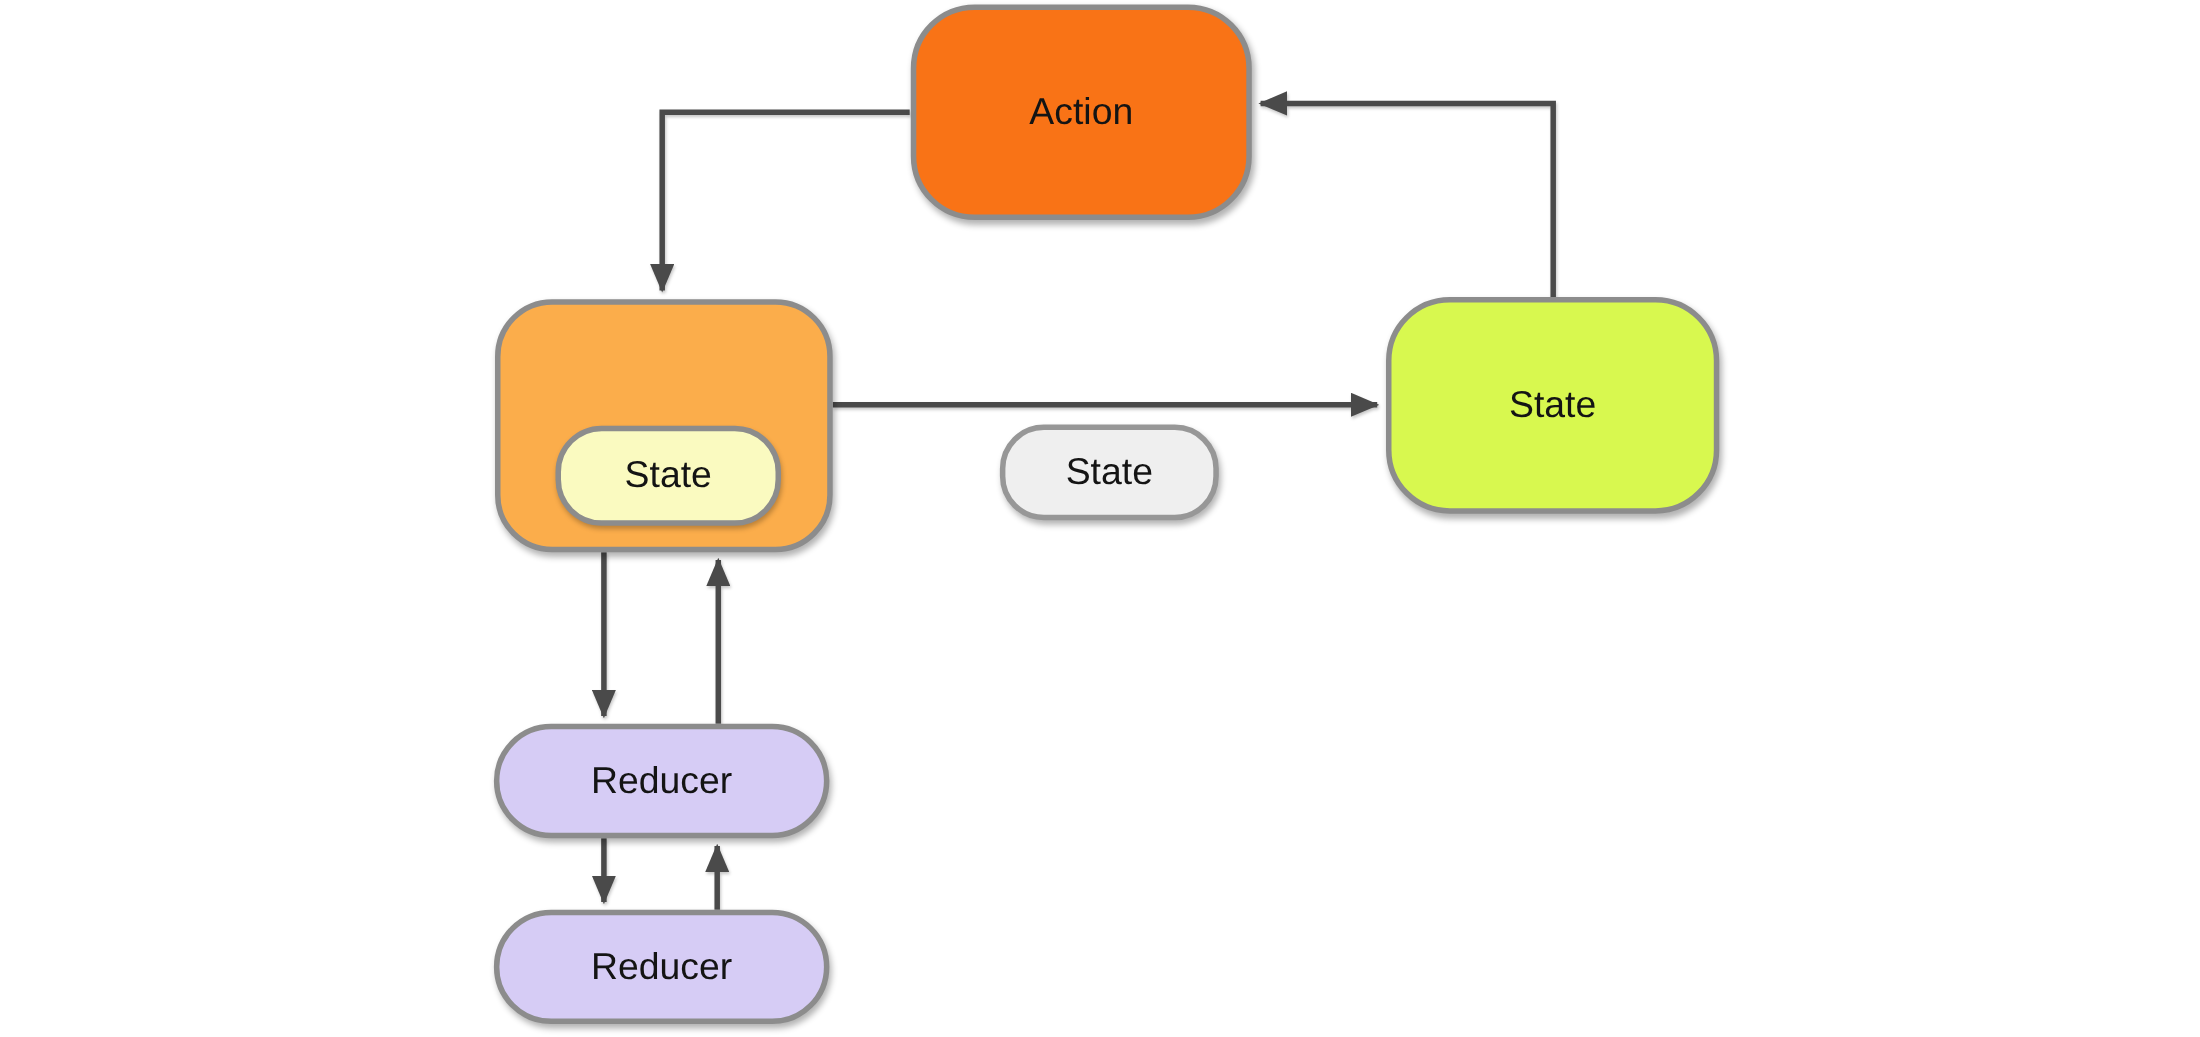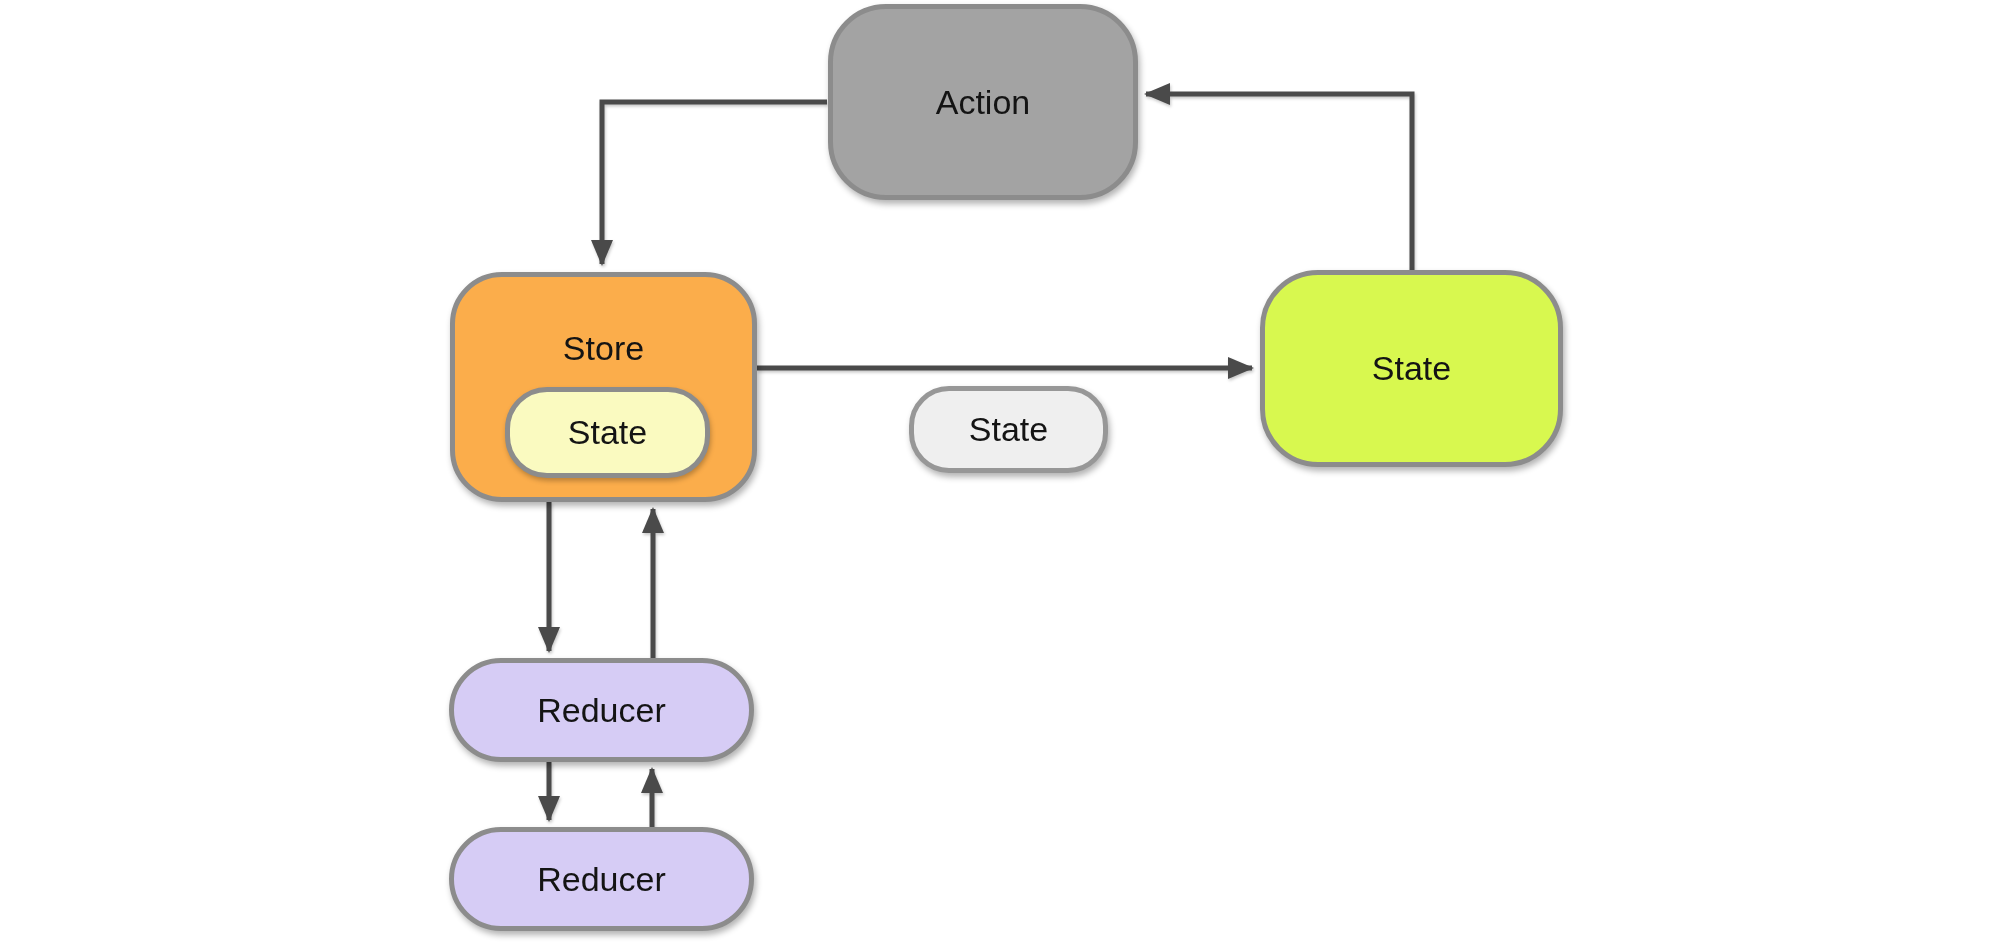--- a/index.html
+++ b/index.html
@@ -59,7 +59,7 @@
     <path class="edge" d="M 652 827 L 652 769" marker-end="url(#arrowhead)" style="stroke: rgb(74, 74, 74);"></path>
   </svg>
 
-  <div class="node node-action" style="background: #a3a3a3;">
+  <div class="node node-action" style="background: #f97316;">
     <span class="label">Action</span>
   </div>
 

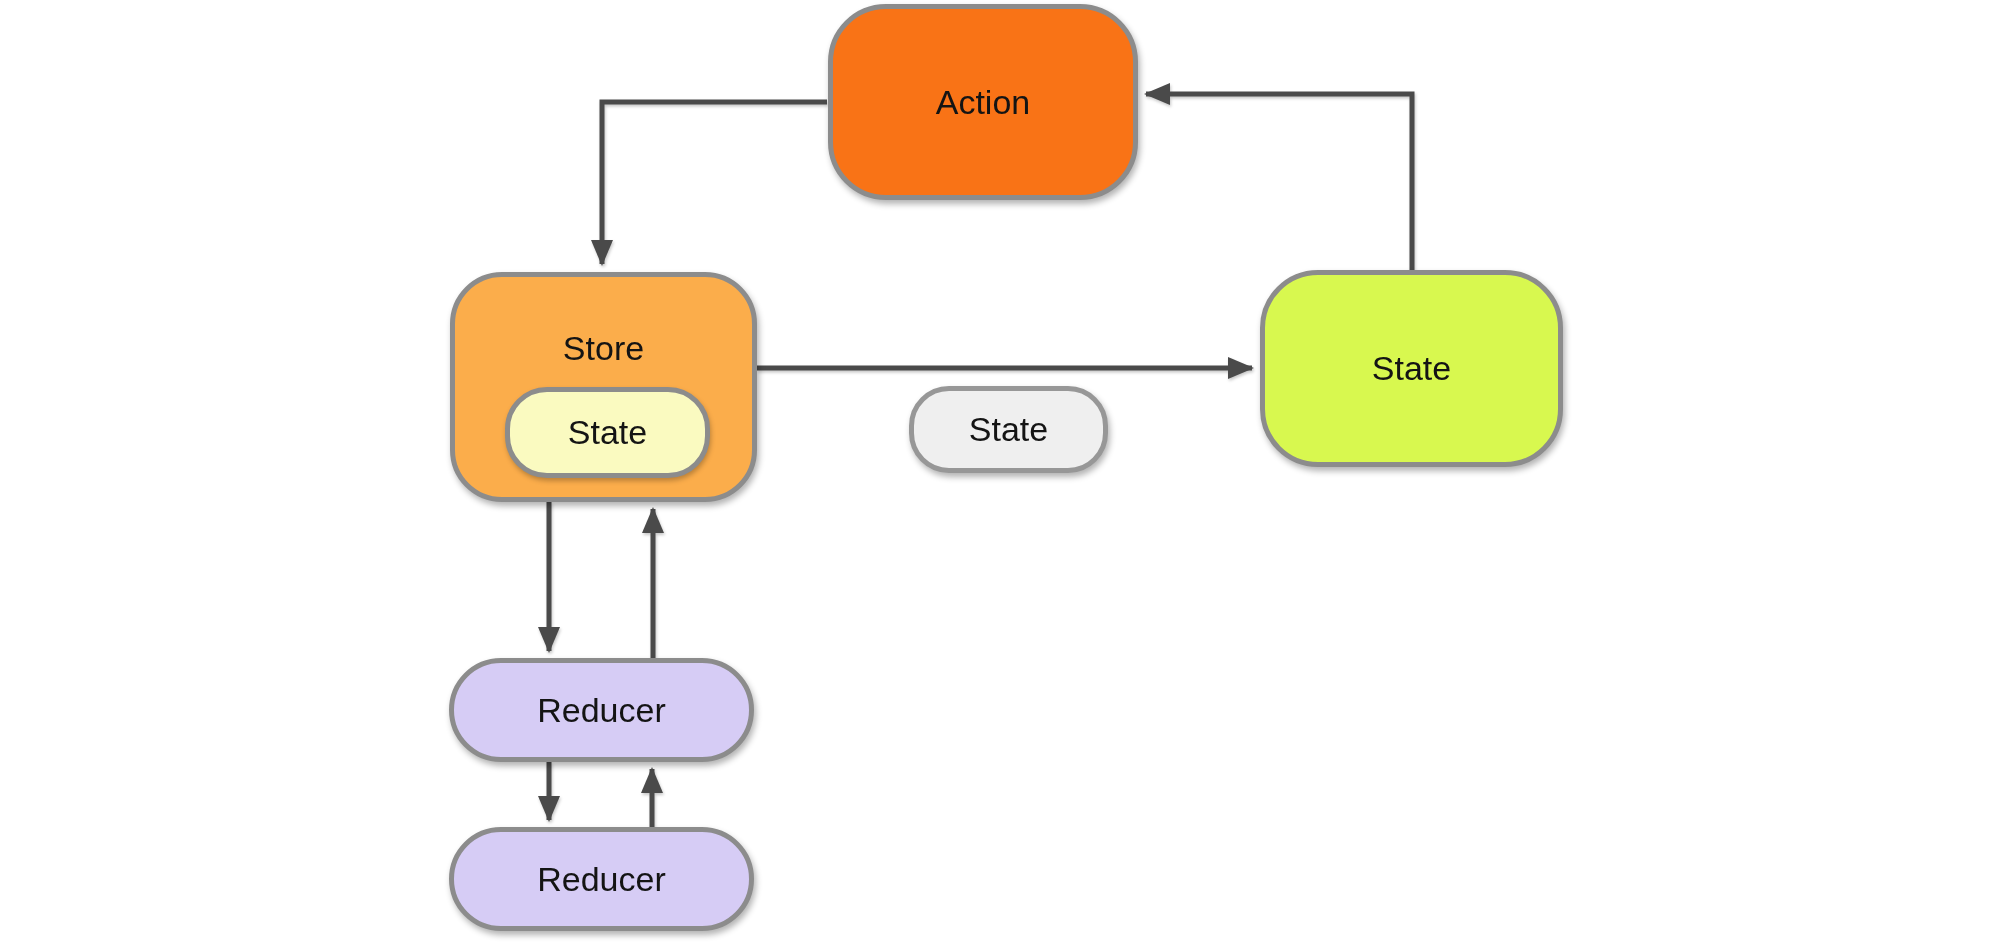--- a/index.html
+++ b/index.html
@@ -64,7 +64,6 @@
   </div>
 
   <div class="node node-store" style="background: rgb(251, 173, 75);">
-    <span class="label store-title">Store</span>
     <div class="node node-store-state" style="background: rgb(250, 250, 192);">
       <span class="label">State</span>
     </div>

